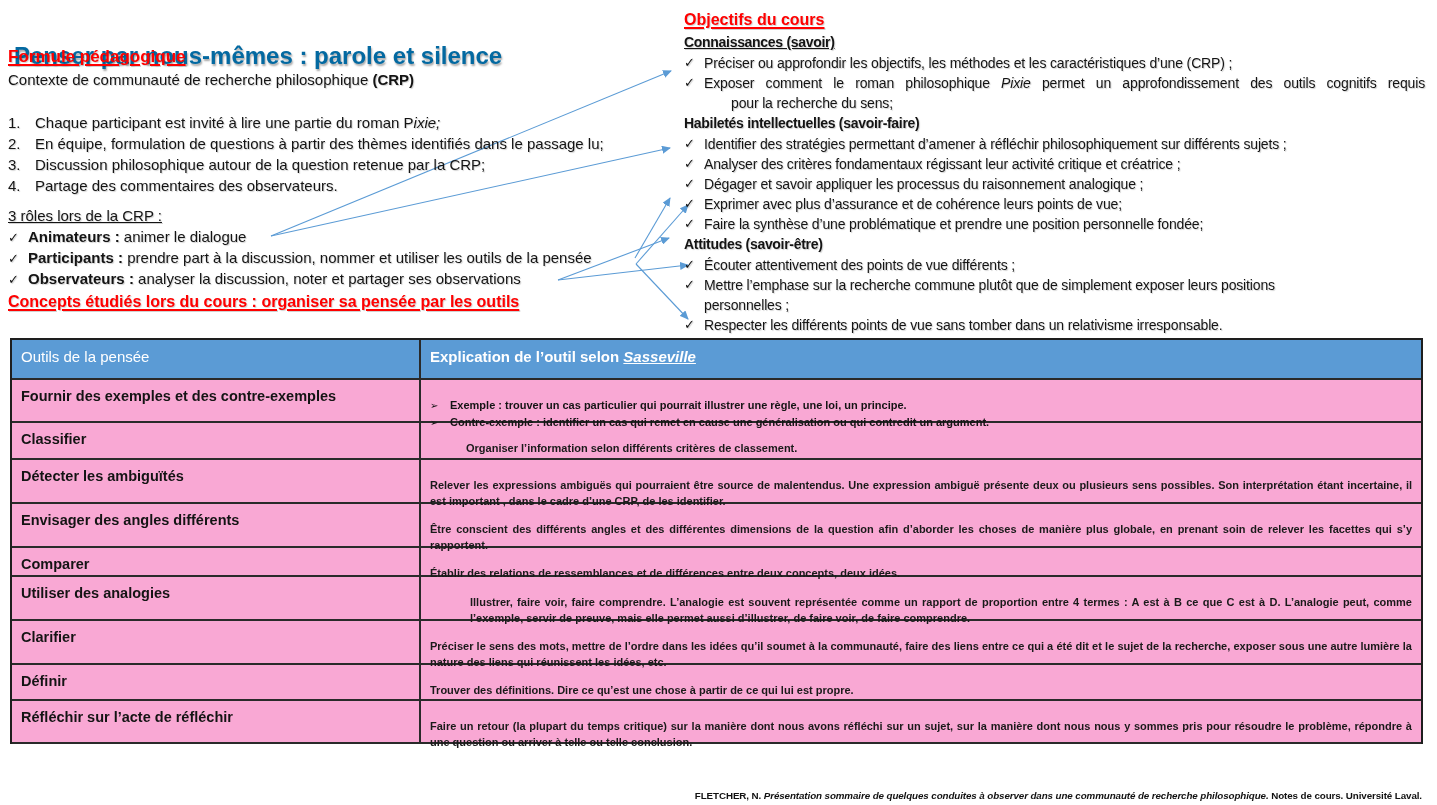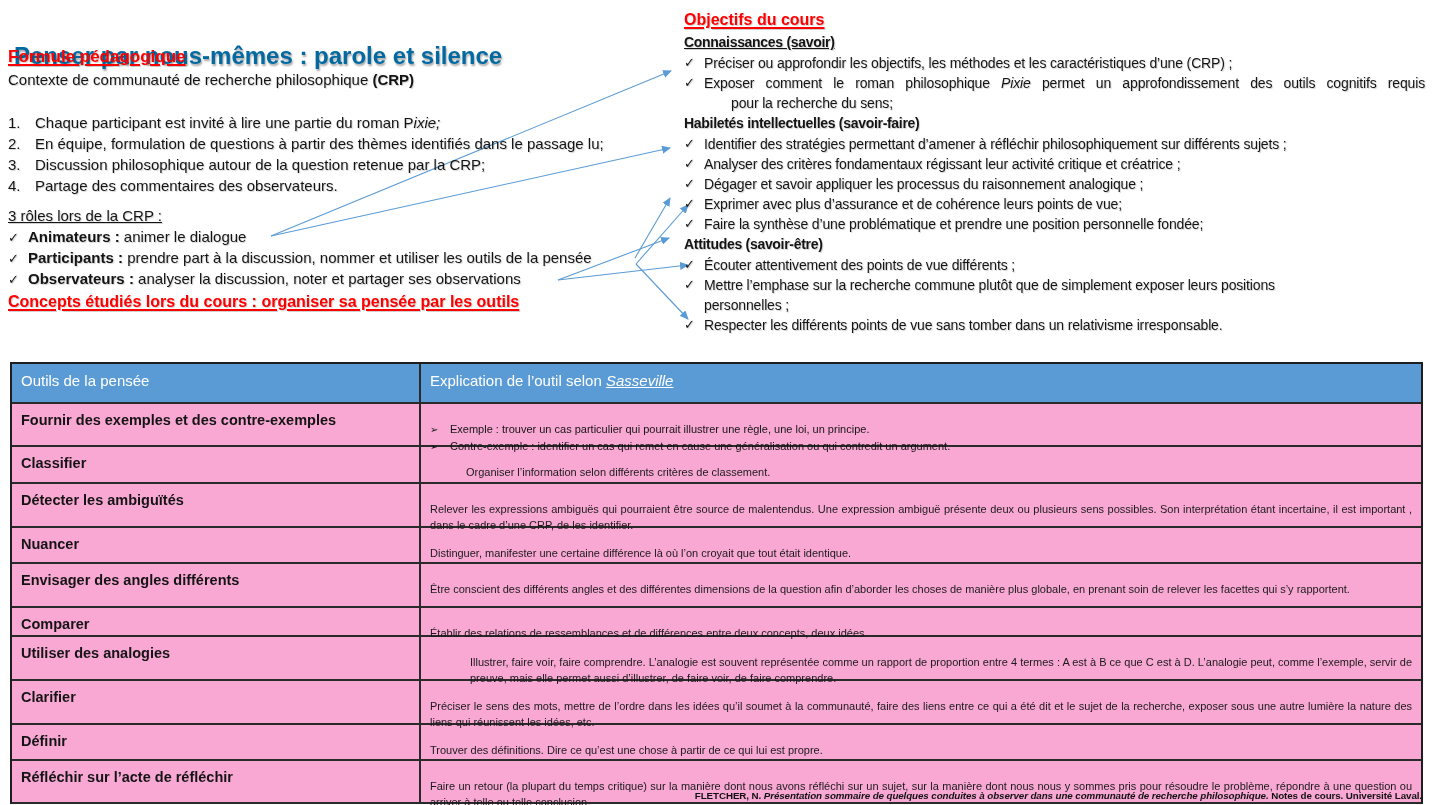--- a/index.html
+++ b/index.html
@@ -37,7 +37,7 @@
   
   .table {
     position: absolute; left: 10px; top: 338px; width: 1413px;
-    border: 2px solid #1e1e1e; border-bottom: none; margin-top: 24px;
+    border: 2px solid #1e1e1e; border-bottom: none;
   }
   .t-row { display: flex; border-bottom: 2px solid #2a2a2a; background: #f9a8d4; }
   .t-head { background: #5b9bd5; color: #ffffff; height: 40px; }

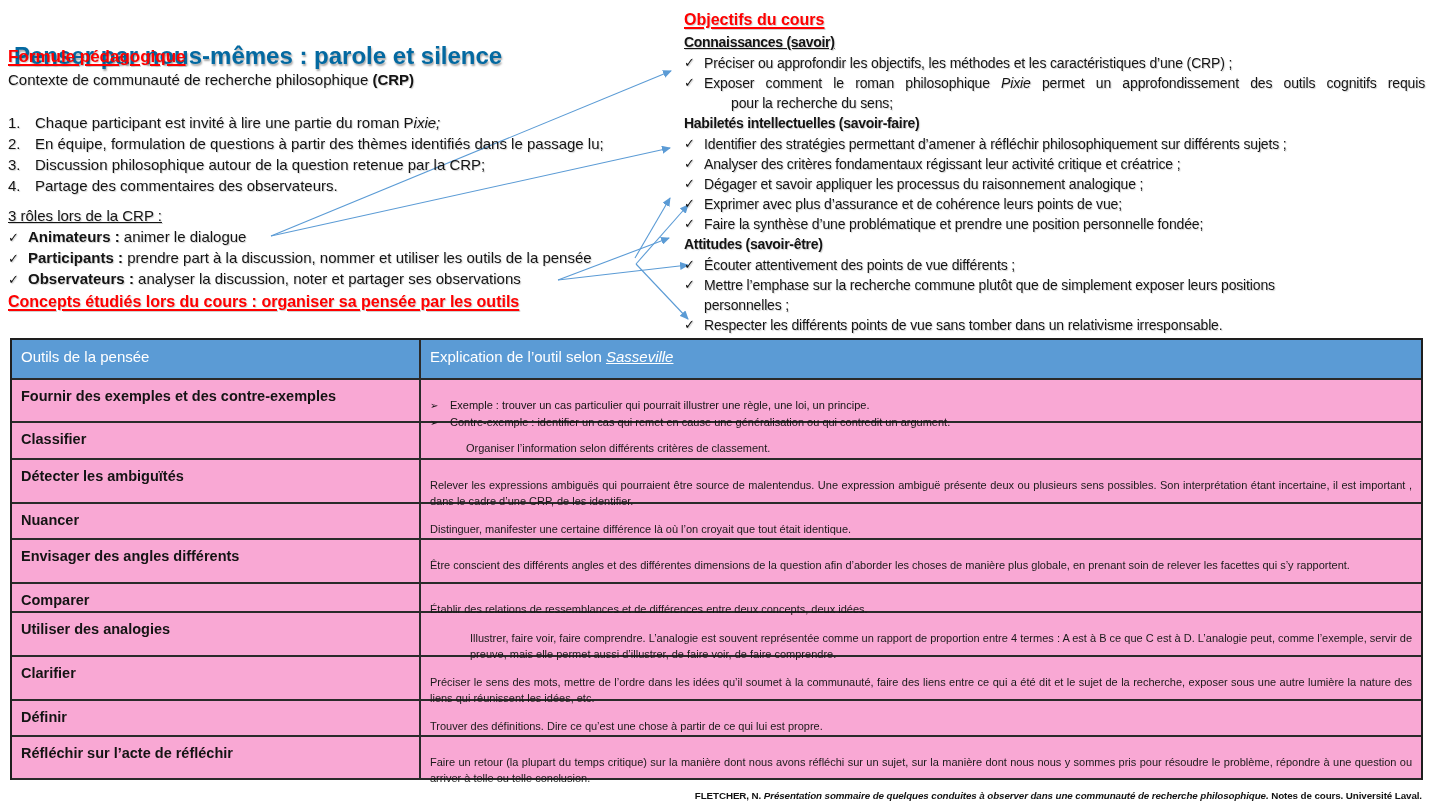--- a/index.html
+++ b/index.html
@@ -42,7 +42,7 @@
   .t-row { display: flex; border-bottom: 2px solid #2a2a2a; background: #f9a8d4; }
   .t-head { background: #5b9bd5; color: #ffffff; height: 40px; }
   .c1 { width: 409px; flex: none; border-right: 2px solid #2a2a2a; padding: 6px 0 0 9px; }
-  .c2 { flex: 1; padding: 17px 9px 0 9px; }
+  .c2 { flex: 1; padding: 17px 9px 0 9px; font-weight: bold; }
   .t-head .c1, .t-head .c2 { font-size: 15px; line-height: 24px; padding-top: 5px; }
   .tool { font-size: 14.5px; font-weight: bold; line-height: 20px; color: #141414; }
   .expl { font-size: 11px; line-height: 16px; text-align: justify; color: #1a1a1a; }

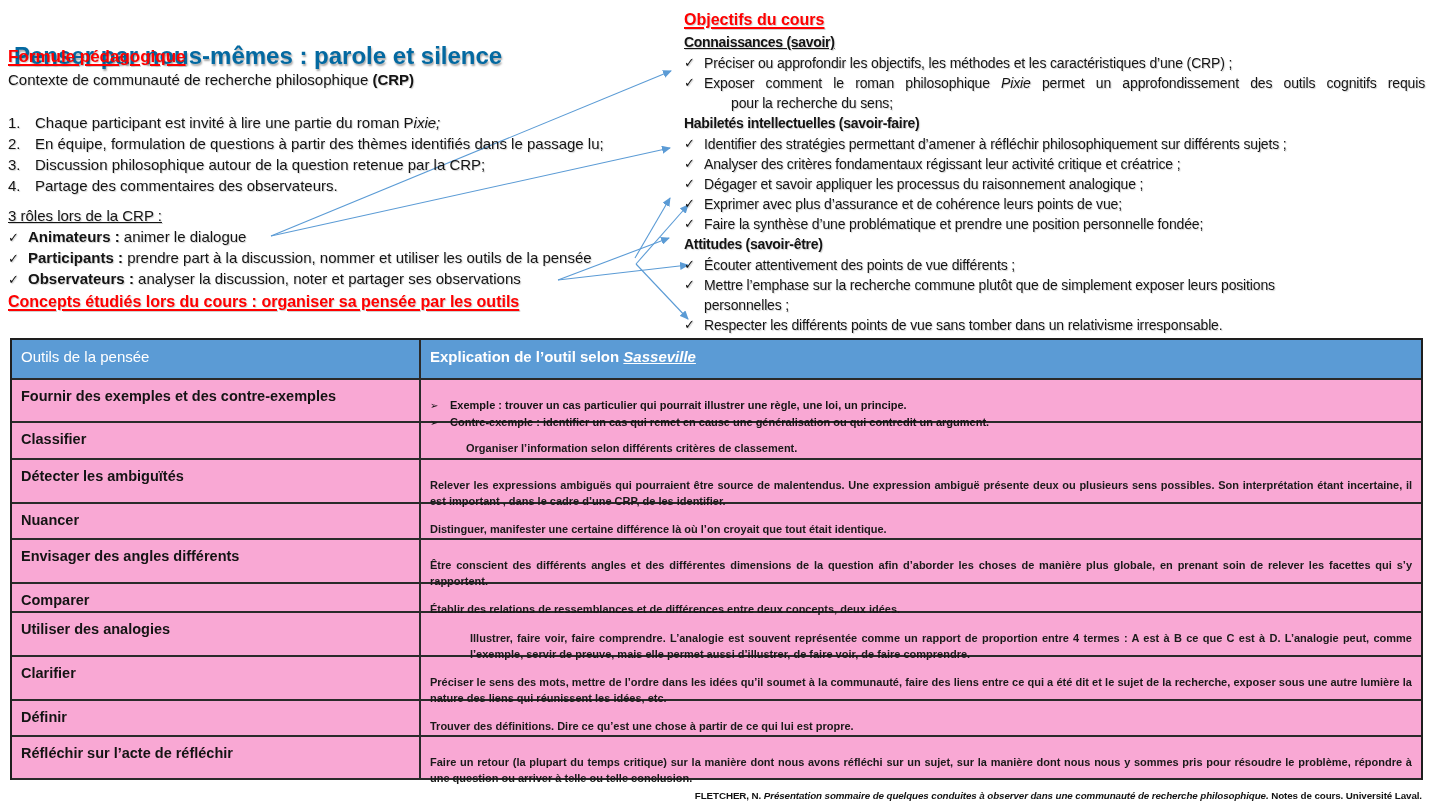--- a/index.html
+++ b/index.html
@@ -199,14 +199,6 @@
         <div class="expl">Relever les expressions ambiguës qui pourraient être source de malentendus. Une expression ambiguë présente deux ou plusieurs sens possibles. Son interprétation étant incertaine, il est important , dans le cadre d’une CRP, de les identifier.</div>
       </div>
   </div>
-  <div class="t-row" style="height:36px;">
-    <div class="c1">
-        <div class="tool">Nuancer</div>
-      </div>
-    <div class="c2">
-        <div class="expl">Distinguer, manifester une certaine différence là où l’on croyait que tout était identique.</div>
-      </div>
-  </div>
   <div class="t-row" style="height:44px;">
     <div class="c1">
         <div class="tool">Envisager des angles différents</div>

